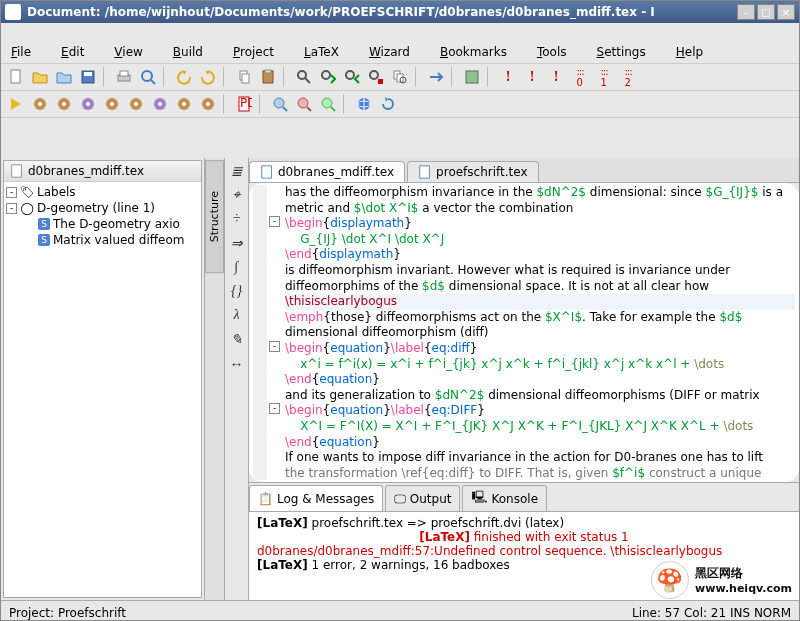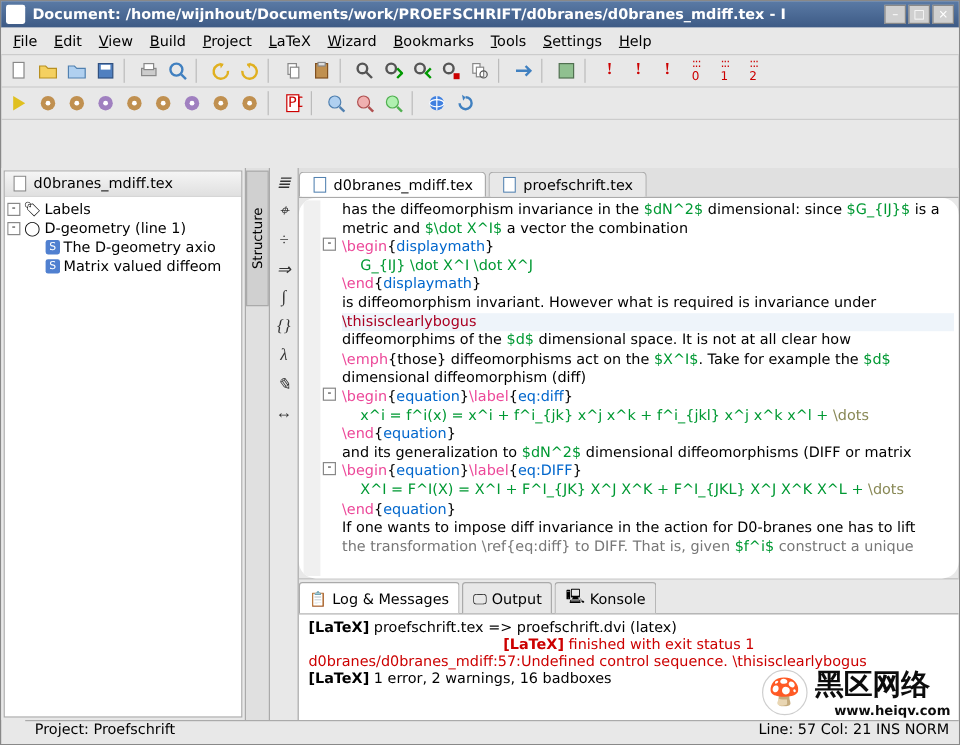--- a/index.html
+++ b/index.html
@@ -10,7 +10,7 @@
 .titlebar-text { flex: 1; font-weight: bold; overflow: hidden; white-space: nowrap; text-overflow: ellipsis; }
 .titlebar-btns { display: flex; gap: 2px; }
 .titlebar-btn { width: 18px; height: 16px; background: #d0d0d0; border: 1px solid #888; font-size: 10px; display:flex; align-items:center; justify-content:center; }
-.menubar { display: flex; background: #e8e8e8; border-bottom: 1px solid #ccc; padding: 2px 4px; gap: 2px; }
+.menubar { display: flex; background: #e8e8e8; border-bottom: 1px solid #ccc; padding: 2px 4px; gap: 18px; margin-top: 18px; }
 .menuitem { padding: 2px 6px; cursor: default; }
 .menuitem u { text-decoration: underline; }
 .toolbar { display: flex; align-items: center; padding: 2px 4px; border-bottom: 1px solid #ccc; gap: 2px; flex-wrap: wrap; min-height: 26px; }

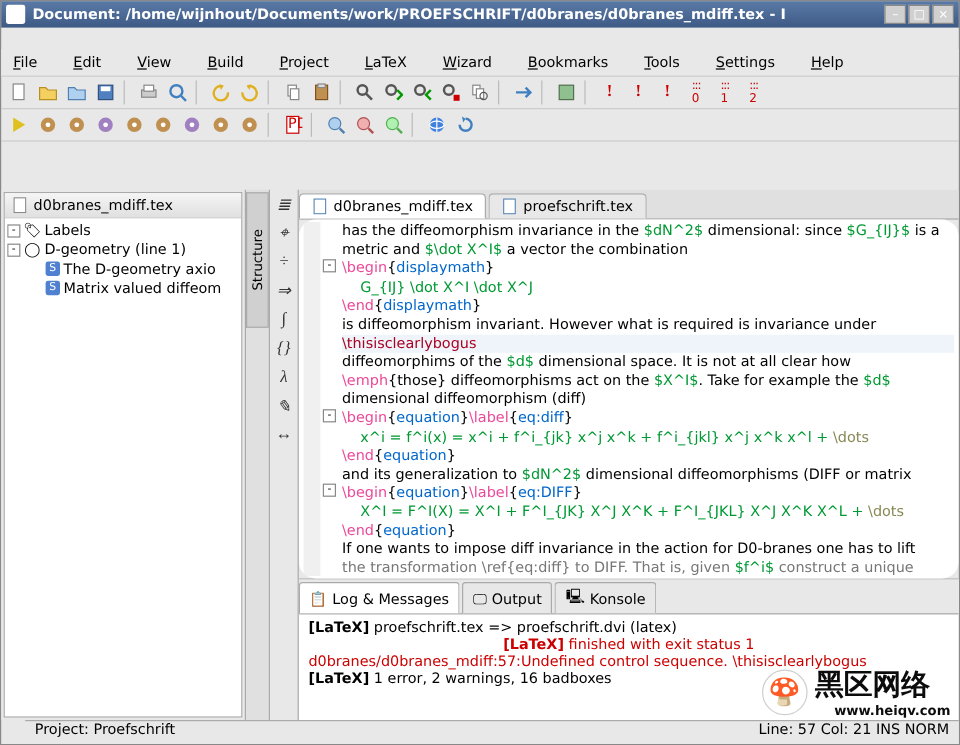--- a/index.html
+++ b/index.html
@@ -374,8 +374,8 @@
 <div class="line">    <span class="math">G_{IJ} \dot X^I \dot X^J</span></div>
 <div class="line"><span class="cmd">\end</span>{<span class="env">displaymath</span>}</div>
 <div class="line">is diffeomorphism invariant. However what is required is invariance under</div>
+<div class="line">diffeomorphims of the <span class="math">$d$</span> dimensional space. It is not at all clear how</div>
 <div class="line" style="background:#eef4fa;"><span class="err">\thisisclearlybogus</span></div>
-<div class="line">diffeomorphims of the <span class="math">$d$</span> dimensional space. It is not at all clear how</div>
 <div class="line"><span class="cmd">\emph</span>{those} diffeomorphisms act on the <span class="math">$X^I$</span>. Take for example the <span class="math">$d$</span></div>
 <div class="line">dimensional diffeomorphism (diff)</div>
 <div class="line" style="position:relative"><span class="fold">-</span><span class="cmd">\begin</span>{<span class="env">equation</span>}<span class="cmd">\label</span>{<span class="env">eq:diff</span>}</div>

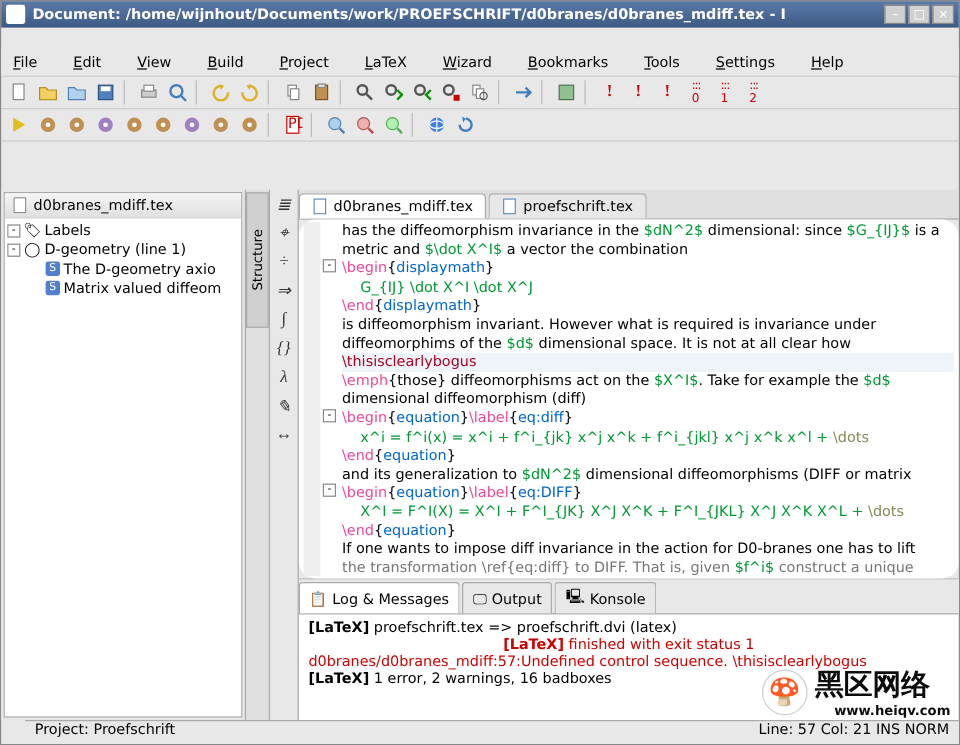--- a/index.html
+++ b/index.html
@@ -425,7 +425,7 @@
 <div class="wm">
   <div class="wm-logo">🍄</div>
   <div class="wm-text">
-    <div style="font-size:24px;">黑区网络</div>
+    <div style="font-size:12px;">黑区网络</div>
     <div style="font-size:11px;margin-left:16px;">www.heiqv.com</div>
   </div>
 </div>

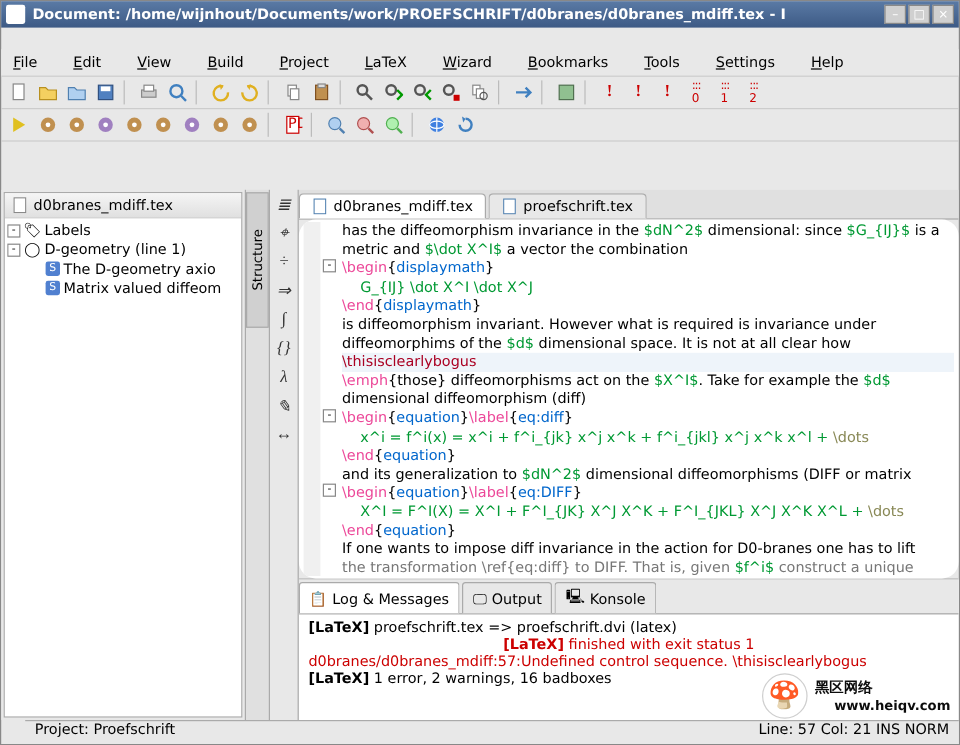--- a/index.html
+++ b/index.html
@@ -426,7 +426,7 @@
   <div class="wm-logo">🍄</div>
   <div class="wm-text">
     <div style="font-size:12px;">黑区网络</div>
-    <div style="font-size:11px;margin-left:16px;">www.heiqv.com</div>
+    <div style="font-size:11px;">www.heiqv.com</div>
   </div>
 </div>
 

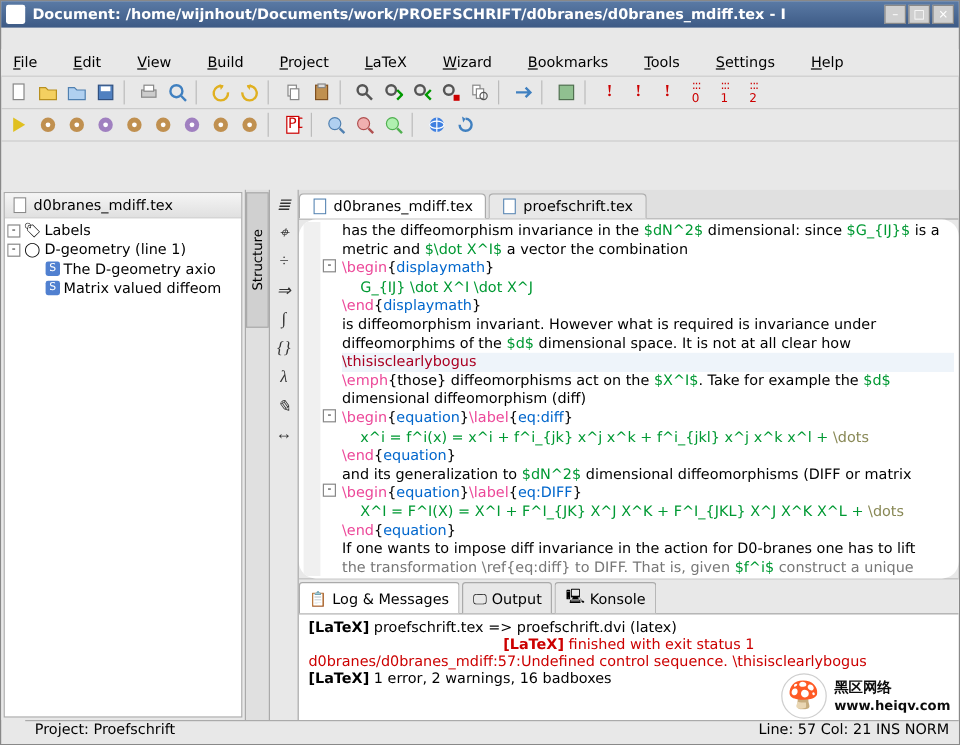--- a/index.html
+++ b/index.html
@@ -51,7 +51,7 @@
 .bot-tab { border: 1px solid #aaa; border-bottom:none; padding: 2px 8px; margin-right: 2px; background:#e8e8e8; border-radius: 3px 3px 0 0; display:flex; gap:4px; align-items:center; }
 .bot-tab.active { background: #fff; }
 .bot-body { flex:1; padding: 4px 8px; font-family: sans-serif; font-size: 12px; overflow:hidden; }
-.statusbar { height: 20px; border-top: 1px solid #aaa; background: #e8e8e8; display: flex; align-items: flex-start; padding: 0 8px; justify-content: space-between; margin-left: 20px; }
+.statusbar { height: 20px; border-top: 1px solid #aaa; background: #e8e8e8; display: flex; align-items: flex-end; padding: 0 8px; justify-content: space-between; }
 .wm { position: absolute; right: 8px; bottom: 22px; display:flex; align-items:center; gap:6px; opacity: 0.95; }
 .wm-logo { width: 38px; height: 38px; background:#fff; border-radius:50%; border:1px solid #ccc; display:flex; align-items:center; justify-content:center; font-size:22px; }
 .wm-text { font-weight: bold; }

